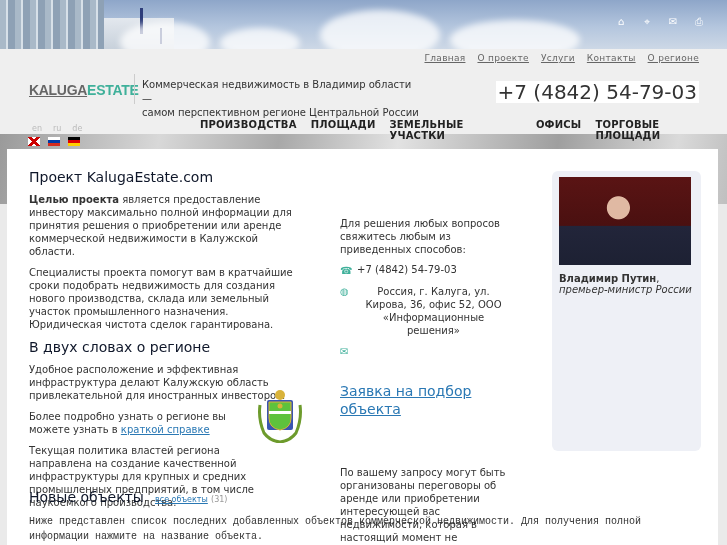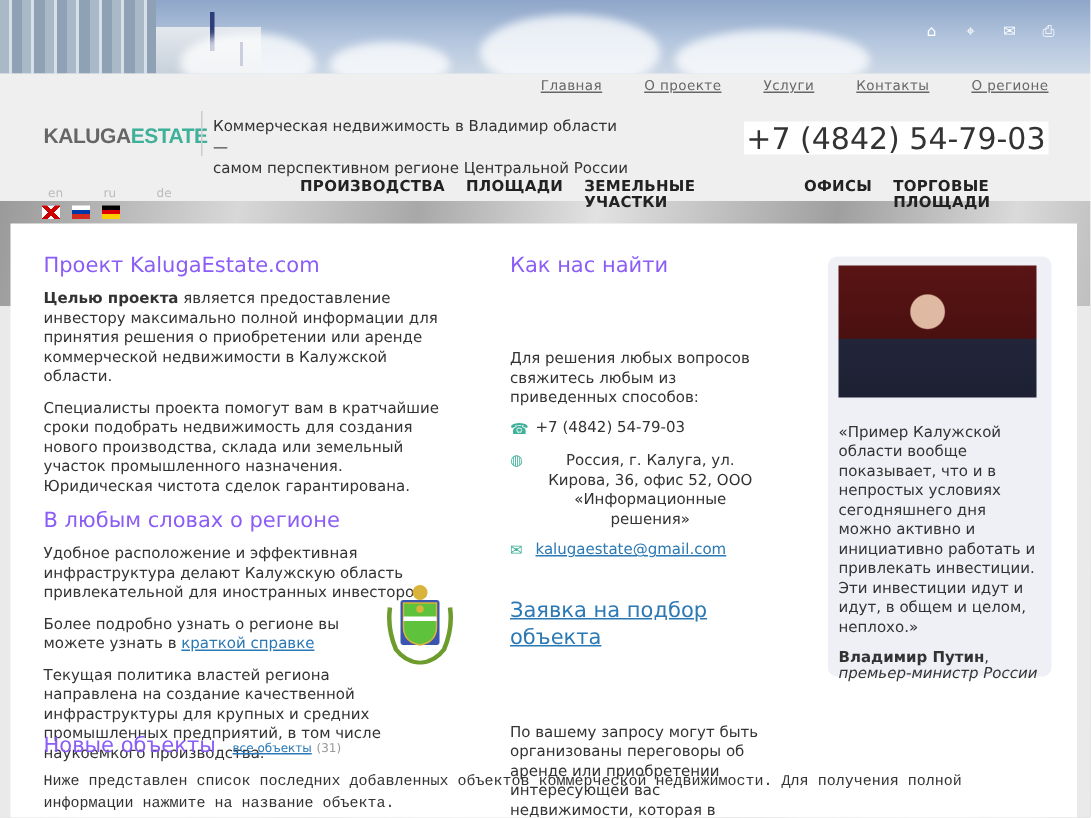--- a/index.html
+++ b/index.html
@@ -31,7 +31,7 @@
   .top-icons { position: absolute; right: 22px; top: 16px; display: flex; gap: 14px; }
   .top-icons span { width: 12px; height: 12px; color: #fff; font-size: 10px; line-height: 12px; text-align: center; }
 
-  .topnav { position: absolute; right: 28px; top: 53px; display: flex; gap: 28px; }
+  .topnav { position: absolute; right: 28px; top: 53px; display: flex; gap: 12px; }
   .topnav a { color: #666; text-decoration: underline; font-size: 9px; letter-spacing: 0.3px; }
 
   .logo { position: absolute; left: 29px; top: 82px; font-family: "Liberation Sans", sans-serif; font-weight: bold; font-size: 14px; letter-spacing: -0.3px; }

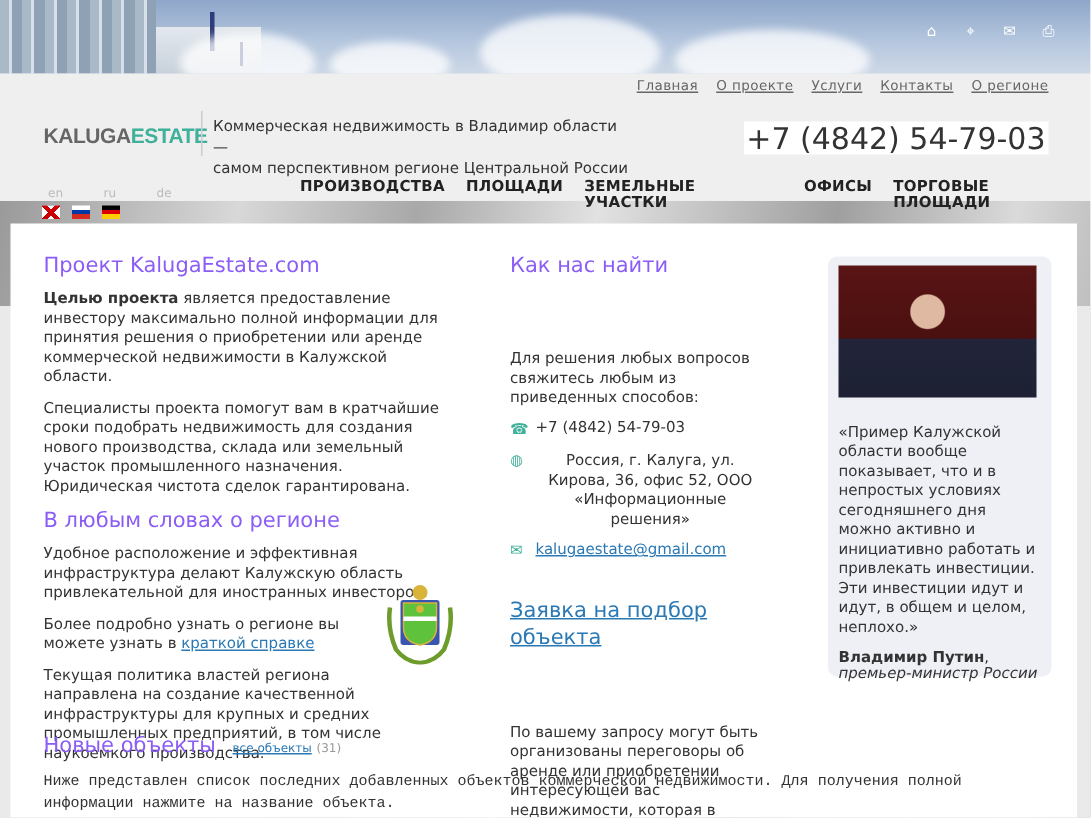--- a/index.html
+++ b/index.html
@@ -35,7 +35,7 @@
   .topnav a { color: #666; text-decoration: underline; font-size: 9px; letter-spacing: 0.3px; }
 
   .logo { position: absolute; left: 29px; top: 82px; font-family: "Liberation Sans", sans-serif; font-weight: bold; font-size: 14px; letter-spacing: -0.3px; }
-  .logo .k { color: #666; }
+  .logo .k { color: #666; text-decoration: underline; }
   .logo .e { color: #3fb09a; }
   .logo-divider { position: absolute; left: 134px; top: 74px; width: 1px; height: 30px; background: #ccc; }
   .tagline { position: absolute; left: 142px; top: 78px; font-size: 10px; color: #333; line-height: 14px; }

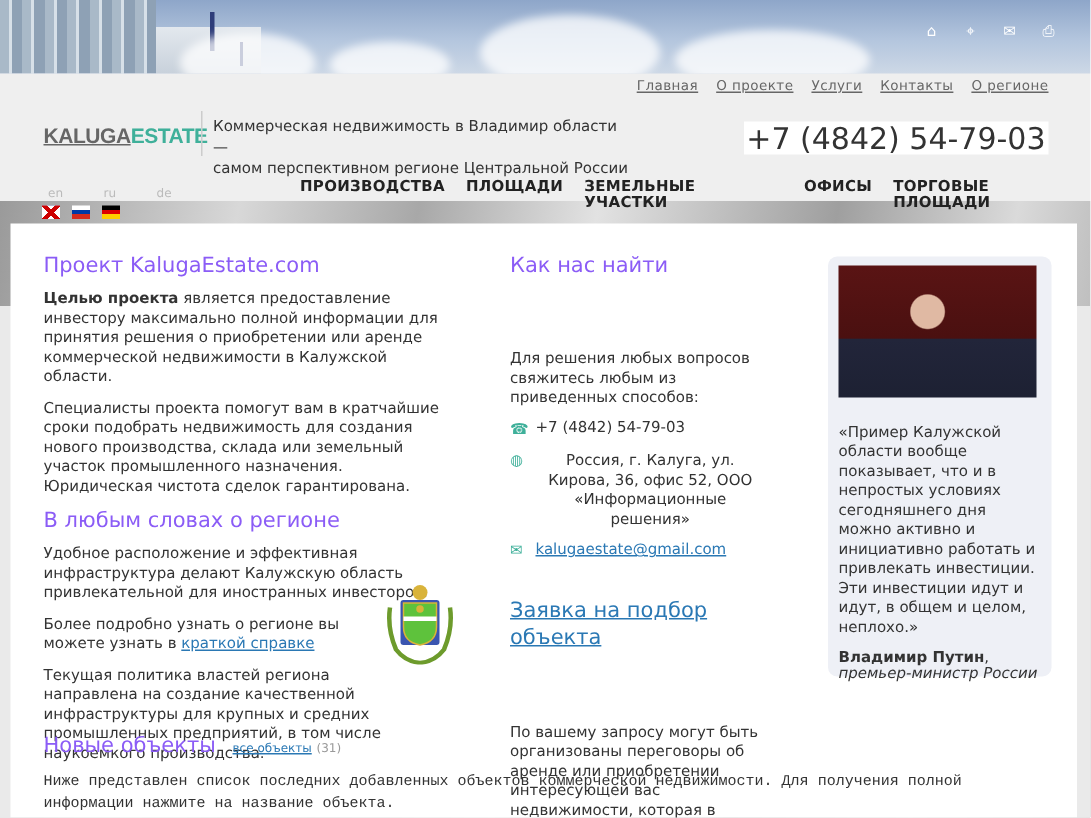--- a/index.html
+++ b/index.html
@@ -41,7 +41,7 @@
   .tagline { position: absolute; left: 142px; top: 78px; font-size: 10px; color: #333; line-height: 14px; }
   .phone { position: absolute; right: 28px; top: 81px; font-size: 20px; color: #333; font-family: "DejaVu Sans", sans-serif; background: #fff; padding: 0 2px; line-height: 22px; }
 
-  .langs { position: absolute; left: 32px; top: 124px; display: flex; gap: 27px; color: #bbb; font-size: 8px; }
+  .langs { position: absolute; left: 32px; top: 124px; display: flex; gap: 11px; color: #bbb; font-size: 8px; }
   .flags { position: absolute; left: 28px; top: 137px; display: flex; gap: 8px; }
   .flags span { width: 12px; height: 9px; display: block; }
   .flag-en { background: linear-gradient(45deg, transparent 40%, #c00 40% 60%, transparent 60%), linear-gradient(-45deg, transparent 40%, #c00 40% 60%, transparent 60%), linear-gradient(#fff 0 0), #1f3f8f; }

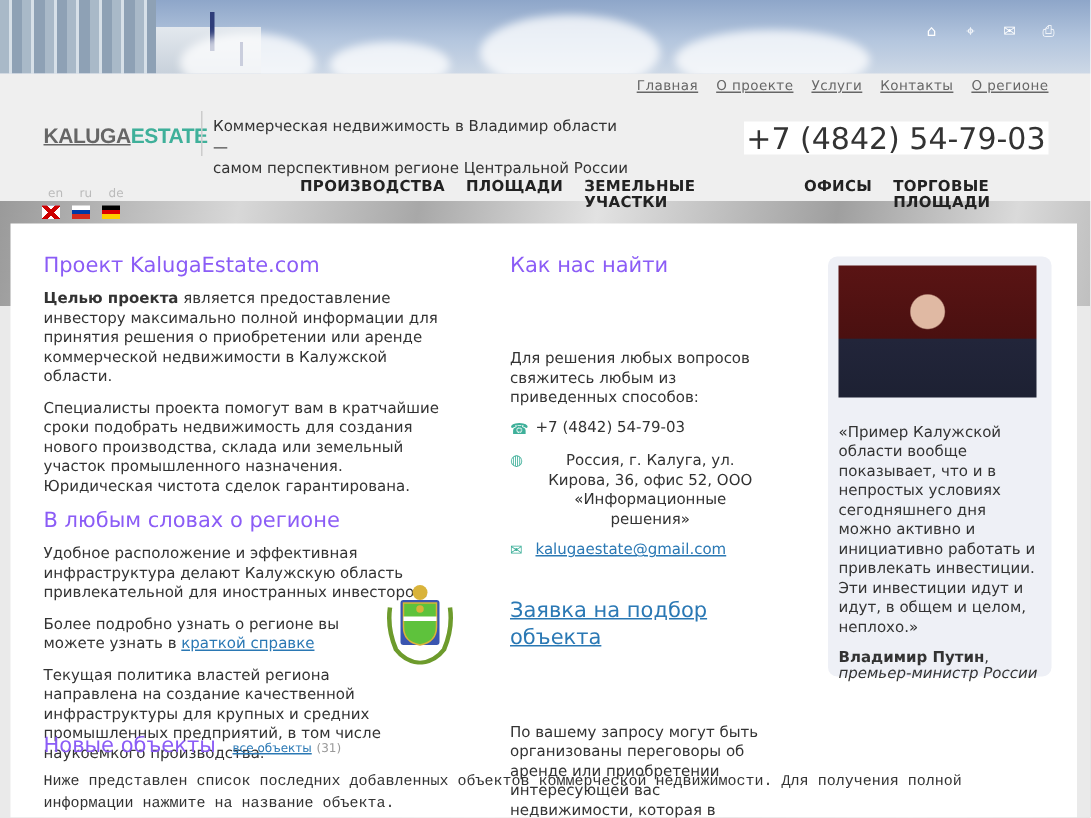--- a/index.html
+++ b/index.html
@@ -62,7 +62,7 @@
     background: #fff;
   }
 
-  h2 { font-weight: normal; color: #8b5cf6; font-size: 14px; }
+  h2 { font-weight: normal; color: #0f172a; font-size: 14px; }
   p { font-size: 10px; line-height: 13px; color: #333; }
 
   .col1 { position: absolute; left: 22px; top: 20px; width: 270px; }

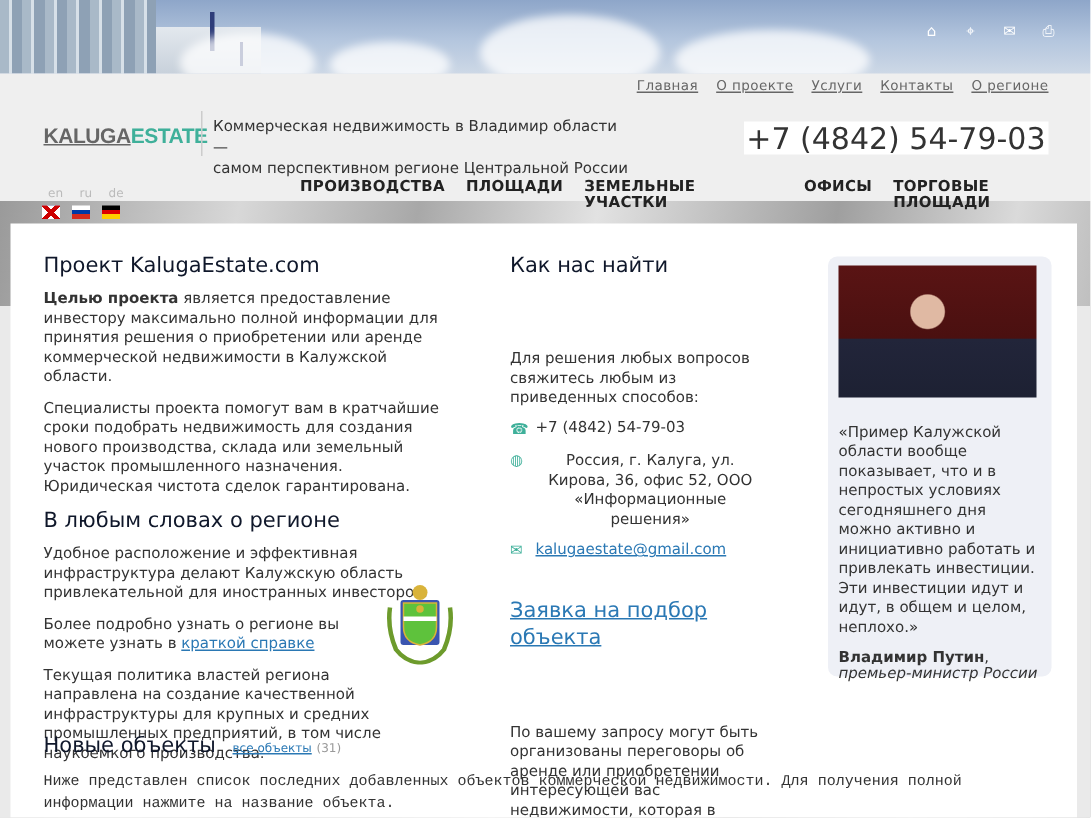--- a/index.html
+++ b/index.html
@@ -184,7 +184,6 @@
   </svg>
 
   <section class="col2">
-    <h2>Как нас найти</h2>
     <p>Для решения любых вопросов свяжитесь любым из приведенных способов:</p>
     <div class="contact-row">
       <span class="ico">☎</span>

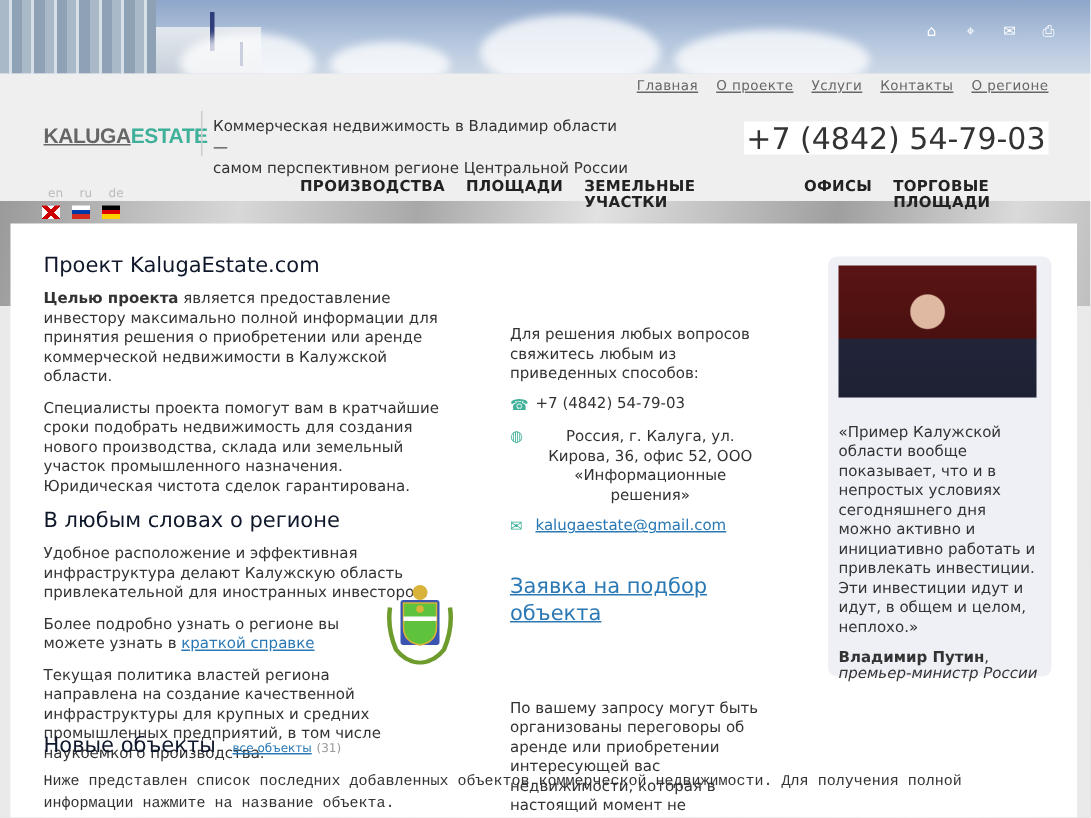--- a/index.html
+++ b/index.html
@@ -204,7 +204,6 @@
 
   <aside class="quote-box">
     <div class="photo"></div>
-    <p class="quote-text">«Пример Калужской области вообще показывает, что и в непростых условиях сегодняшнего дня можно активно и инициативно работать и привлекать инвестиции. Эти инвестиции идут и идут, в общем и целом, неплохо.»</p>
     <div class="quote-author"><span>Владимир Путин</span><span style="font-weight:normal">,</span></div>
     <div class="quote-role">премьер-министр России</div>
   </aside>

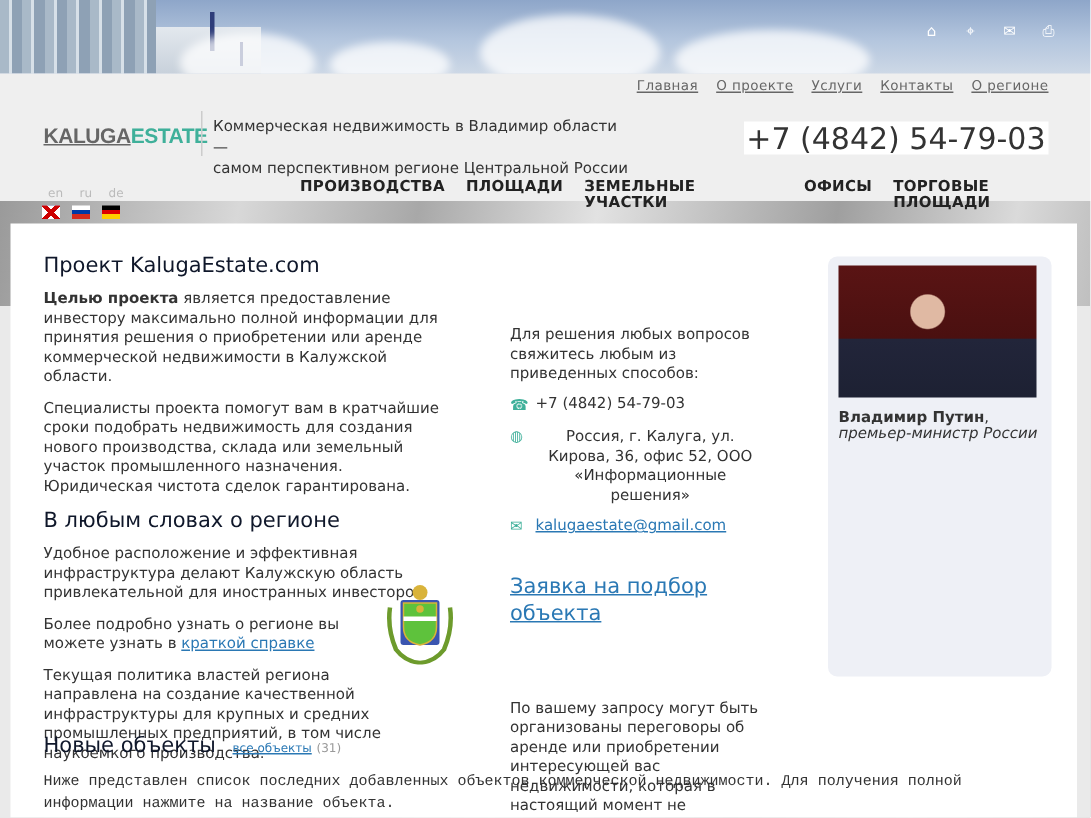--- a/index.html
+++ b/index.html
@@ -168,7 +168,7 @@
     <p><b>Целью проекта</b><span> является предоставление инвестору максимально полной информации для принятия решения о приобретении или аренде коммерческой недвижимости в Калужской области.</span></p>
     <p>Специалисты проекта помогут вам в кратчайшие сроки подобрать недвижимость для создания нового производства, склада или земельный участок промышленного назначения. Юридическая чистота сделок гарантирована.</p>
 
-    <h2 class="h2b">В любым словах о регионе</h2>
+    <h2 class="h2b">В двух словах о регионе</h2>
     <p>Удобное расположение и эффективная инфраструктура делают Калужскую область привлекательной для иностранных инвесторов.</p>
     <p style="width:225px;"><span>Более подробно узнать о регионе вы можете узнать в </span><a href="#" class="link">краткой справке</a></p>
     <p style="width:225px;">Текущая политика властей региона направлена на создание качественной инфраструктуры для крупных и средних промышленных предприятий, в том числе наукоемкого производства.</p>

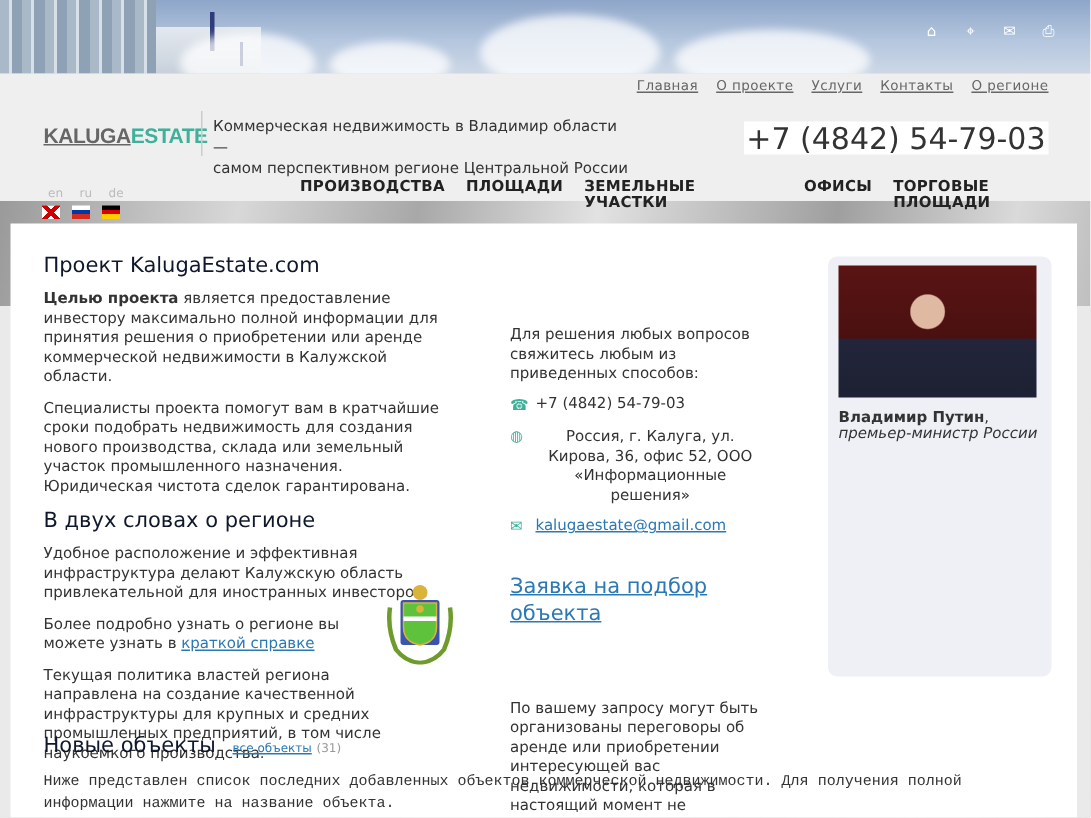--- a/index.html
+++ b/index.html
@@ -195,7 +195,6 @@
     </div>
     <div class="contact-row">
       <span class="ico">✉</span>
-      <a href="#" class="link">kalugaestate@gmail.com</a>
     </div>
 
     <a href="#" class="order-title">Заявка на подбор объекта</a>

